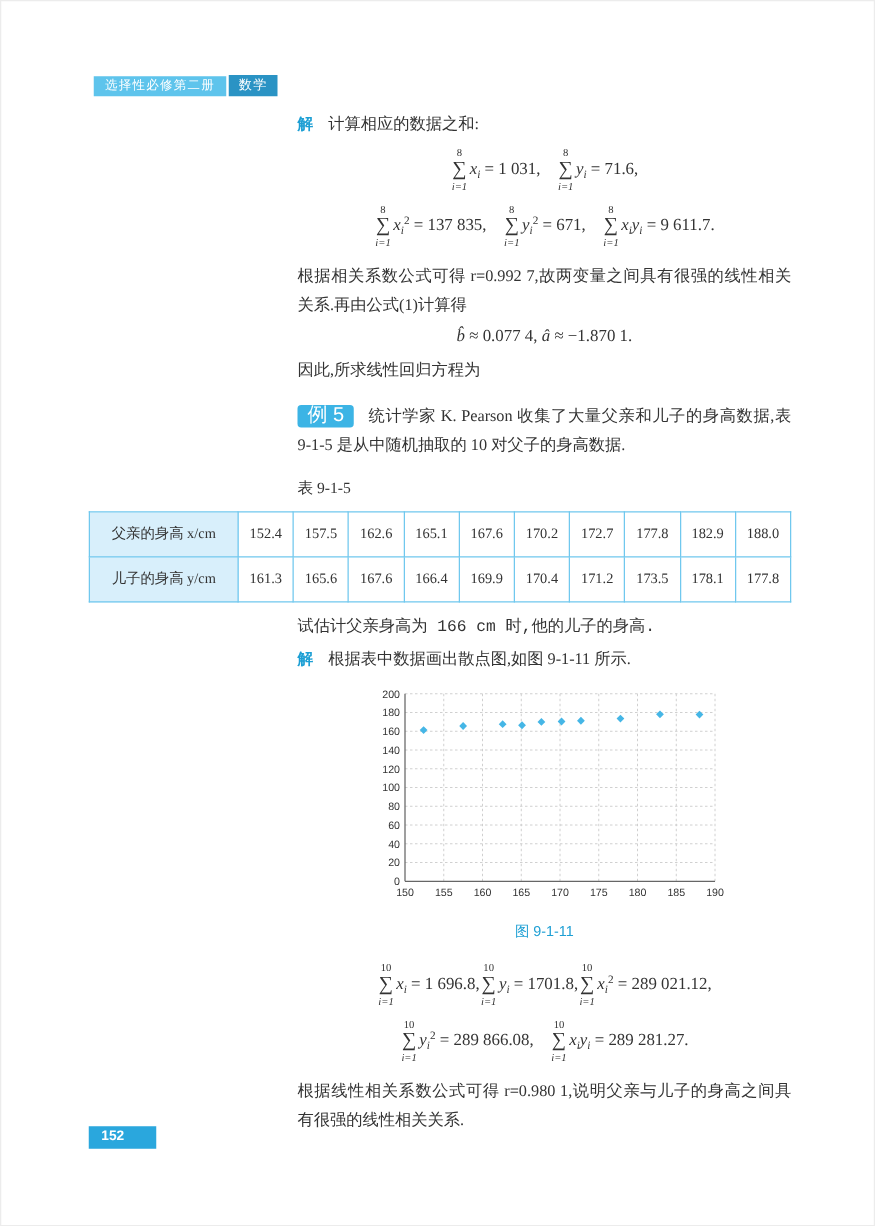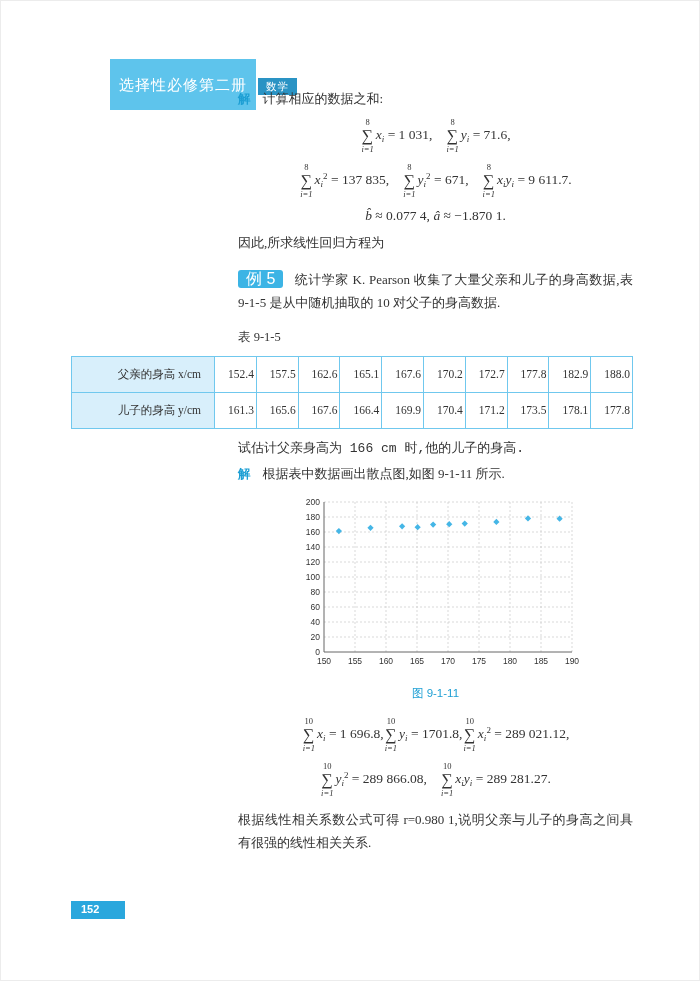--- a/index.html
+++ b/index.html
@@ -7,7 +7,7 @@
         font-family:"Liberation Serif","DejaVu Serif",serif;color:#333;}
   
   .header{position:absolute;top:58px;left:74px;font-family:"Liberation Sans","DejaVu Sans",sans-serif;line-height:1;}
-  .badge-volume{display:inline-block;background:#5ec4ec;color:#fff;font-size:15px;padding:18px 9px;letter-spacing:1px;margin-left:35px;}
+  .badge-volume{display:inline-block;background:#5ec4ec;color:#fff;font-size:10px;padding:3px 9px;letter-spacing:1px;}
   .badge-subject{display:inline-block;background:#2a93c4;color:#fff;font-size:10.5px;padding:3px 8px;margin-left:2px;letter-spacing:1px;}
   
   .content{position:absolute;top:86px;left:237px;width:395px;font-size:13px;line-height:23px;text-align:justify;}

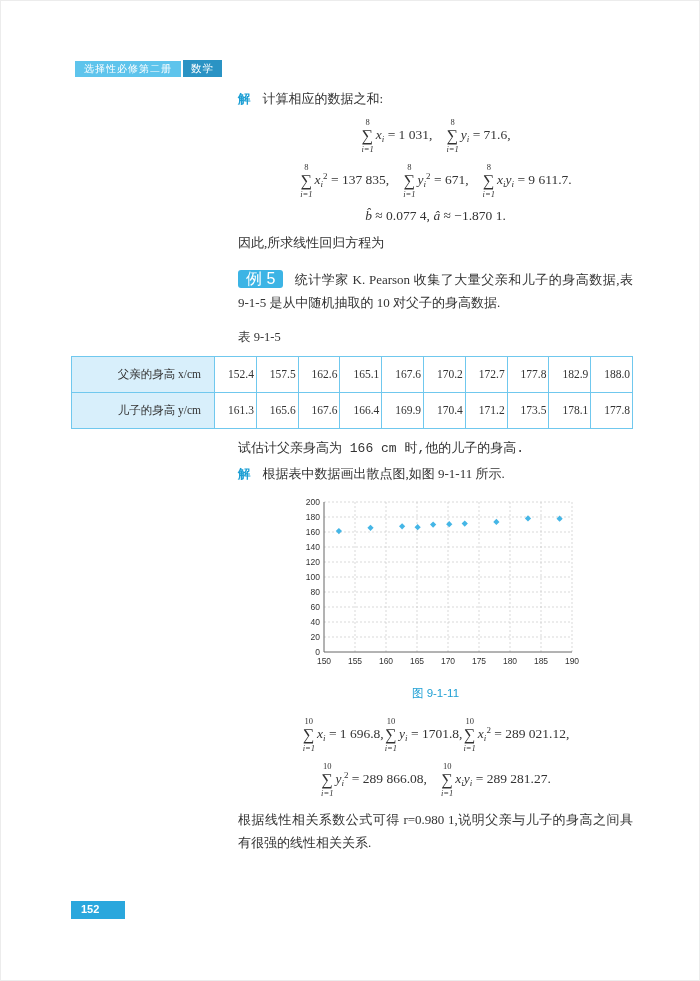--- a/index.html
+++ b/index.html
@@ -77,6 +77,7 @@
           <span class="lim"><span class="v">i=1</span></span>
         </span><span class="v">x</span><sub>i</sub><span class="v">y</span><sub>i</sub><span> = 9 611.7.</span></div>
 
+    <p>根据相关系数公式可得 r=0.992 7,故两变量之间具有很强的线性相关关系.再由公式(1)计算得</p>
 
     <div class="formula"><span class="v">b̂</span><span> ≈ 0.077 4, </span><span class="v">â</span><span> ≈ −1.870 1.</span></div>
 

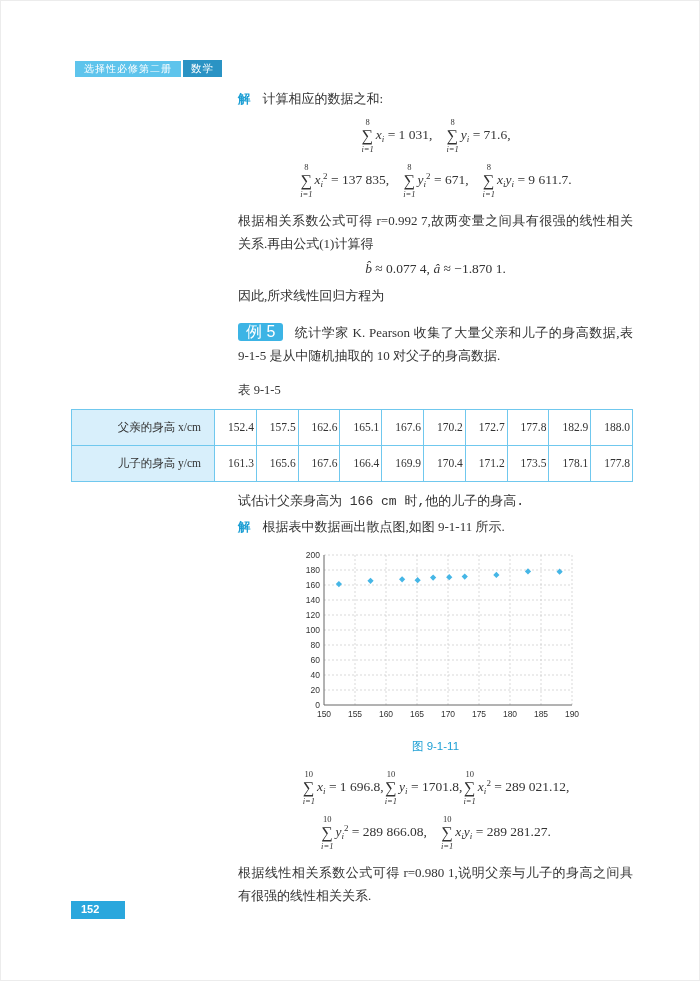--- a/index.html
+++ b/index.html
@@ -28,7 +28,7 @@
   .table-title{font-size:12.5px;margin:12px 0 7px;}
   .table-wrap{margin-left:-167px;width:562px;}
   table.height-table{border-collapse:collapse;width:562px;font-size:11.5px;table-layout:fixed;}
-  table.height-table td{border:1px solid #70c8ee;text-align:right;padding:6px 13px;color:#333;}
+  table.height-table td{border:1px solid #70c8ee;text-align:center;padding:6px 1px;color:#333;}
   table.height-table td.rowhead{background:#d8effb;width:116px;}
   
   .chart-wrap{width:292px;margin:8px auto 0;}

